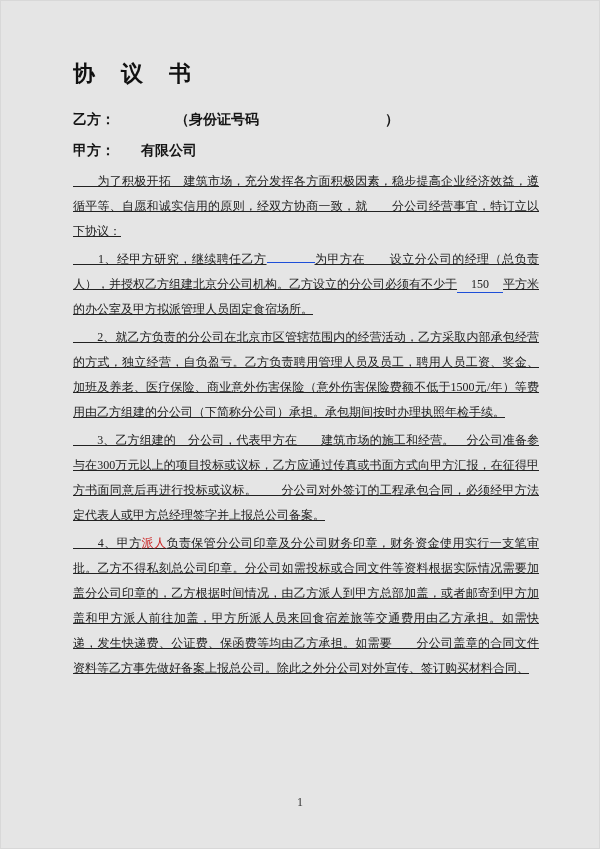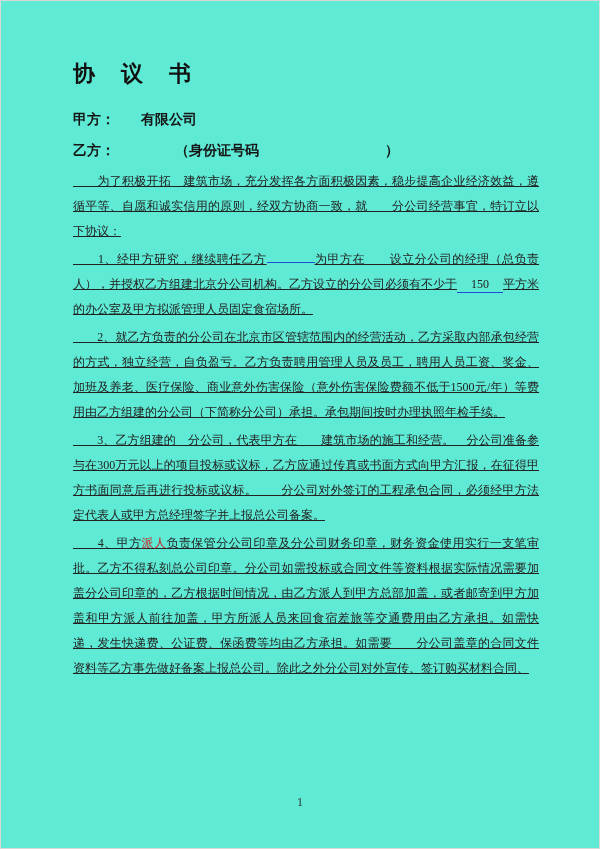--- a/index.html
+++ b/index.html
@@ -8,7 +8,7 @@
     width: 600px;
     height: 849px;
     box-sizing: border-box;
-    background: #5eead4;
+    background: #e5e5e5;
     border: 1px solid #d8d8d8;
     position: relative;
     overflow: hidden;

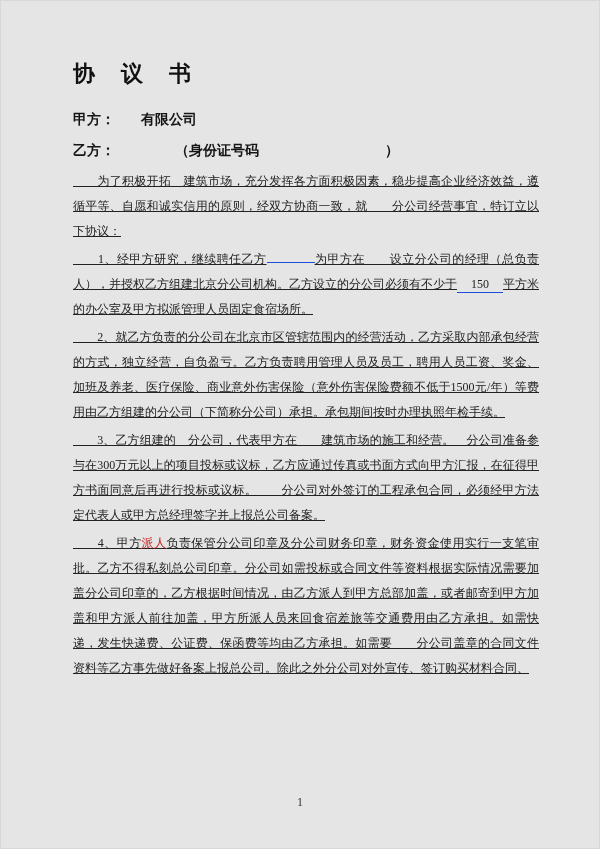--- a/index.html
+++ b/index.html
@@ -67,9 +67,9 @@
 
     <h1 class="doc-title">协　议　书</h1>
 
+    <p class="party"><span>乙方：</span><span class="gap-b">（身份证号码　　　　　　　　　）</span></p>
+
     <p class="party"><span>甲方：</span><span class="gap-a">有限公司</span></p>
-
-    <p class="party"><span>乙方：</span><span class="gap-b">（身份证号码　　　　　　　　　）</span></p>
 
     <p class="para">　　为了积极开拓　建筑市场，充分发挥各方面积极因素，稳步提高企业经济效益，遵循平等、自愿和诚实信用的原则，经双方协商一致，就　　分公司经营事宜，特订立以下协议：</p>
 

